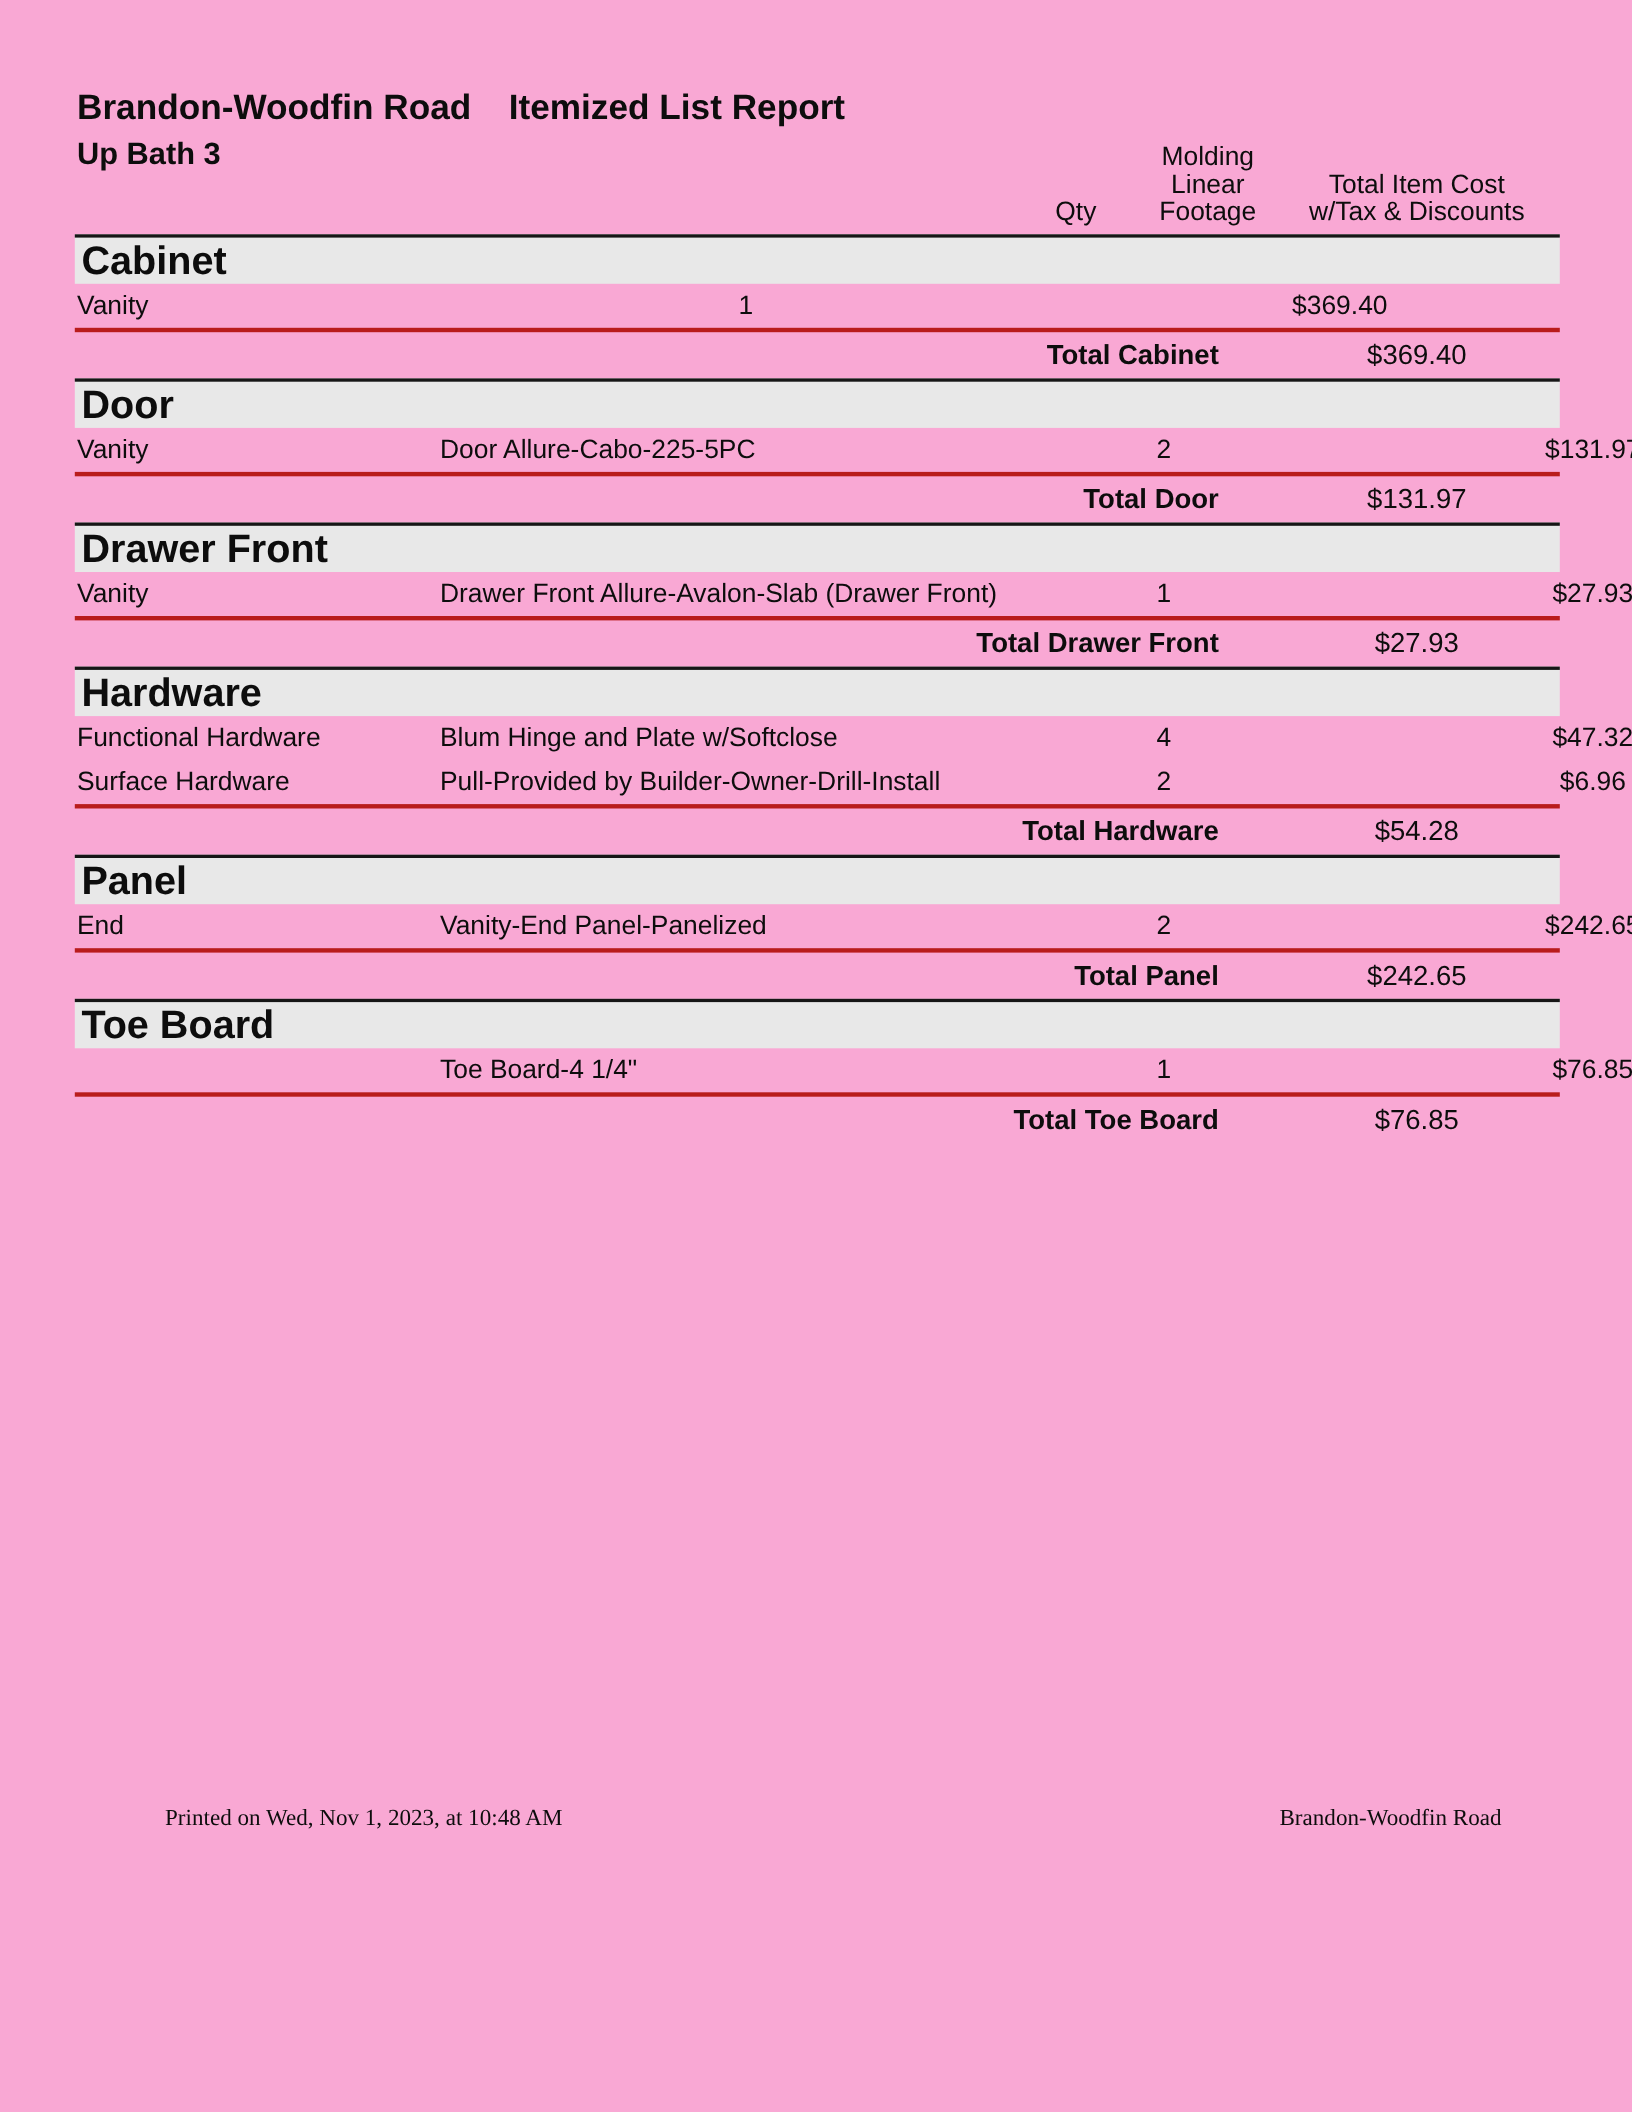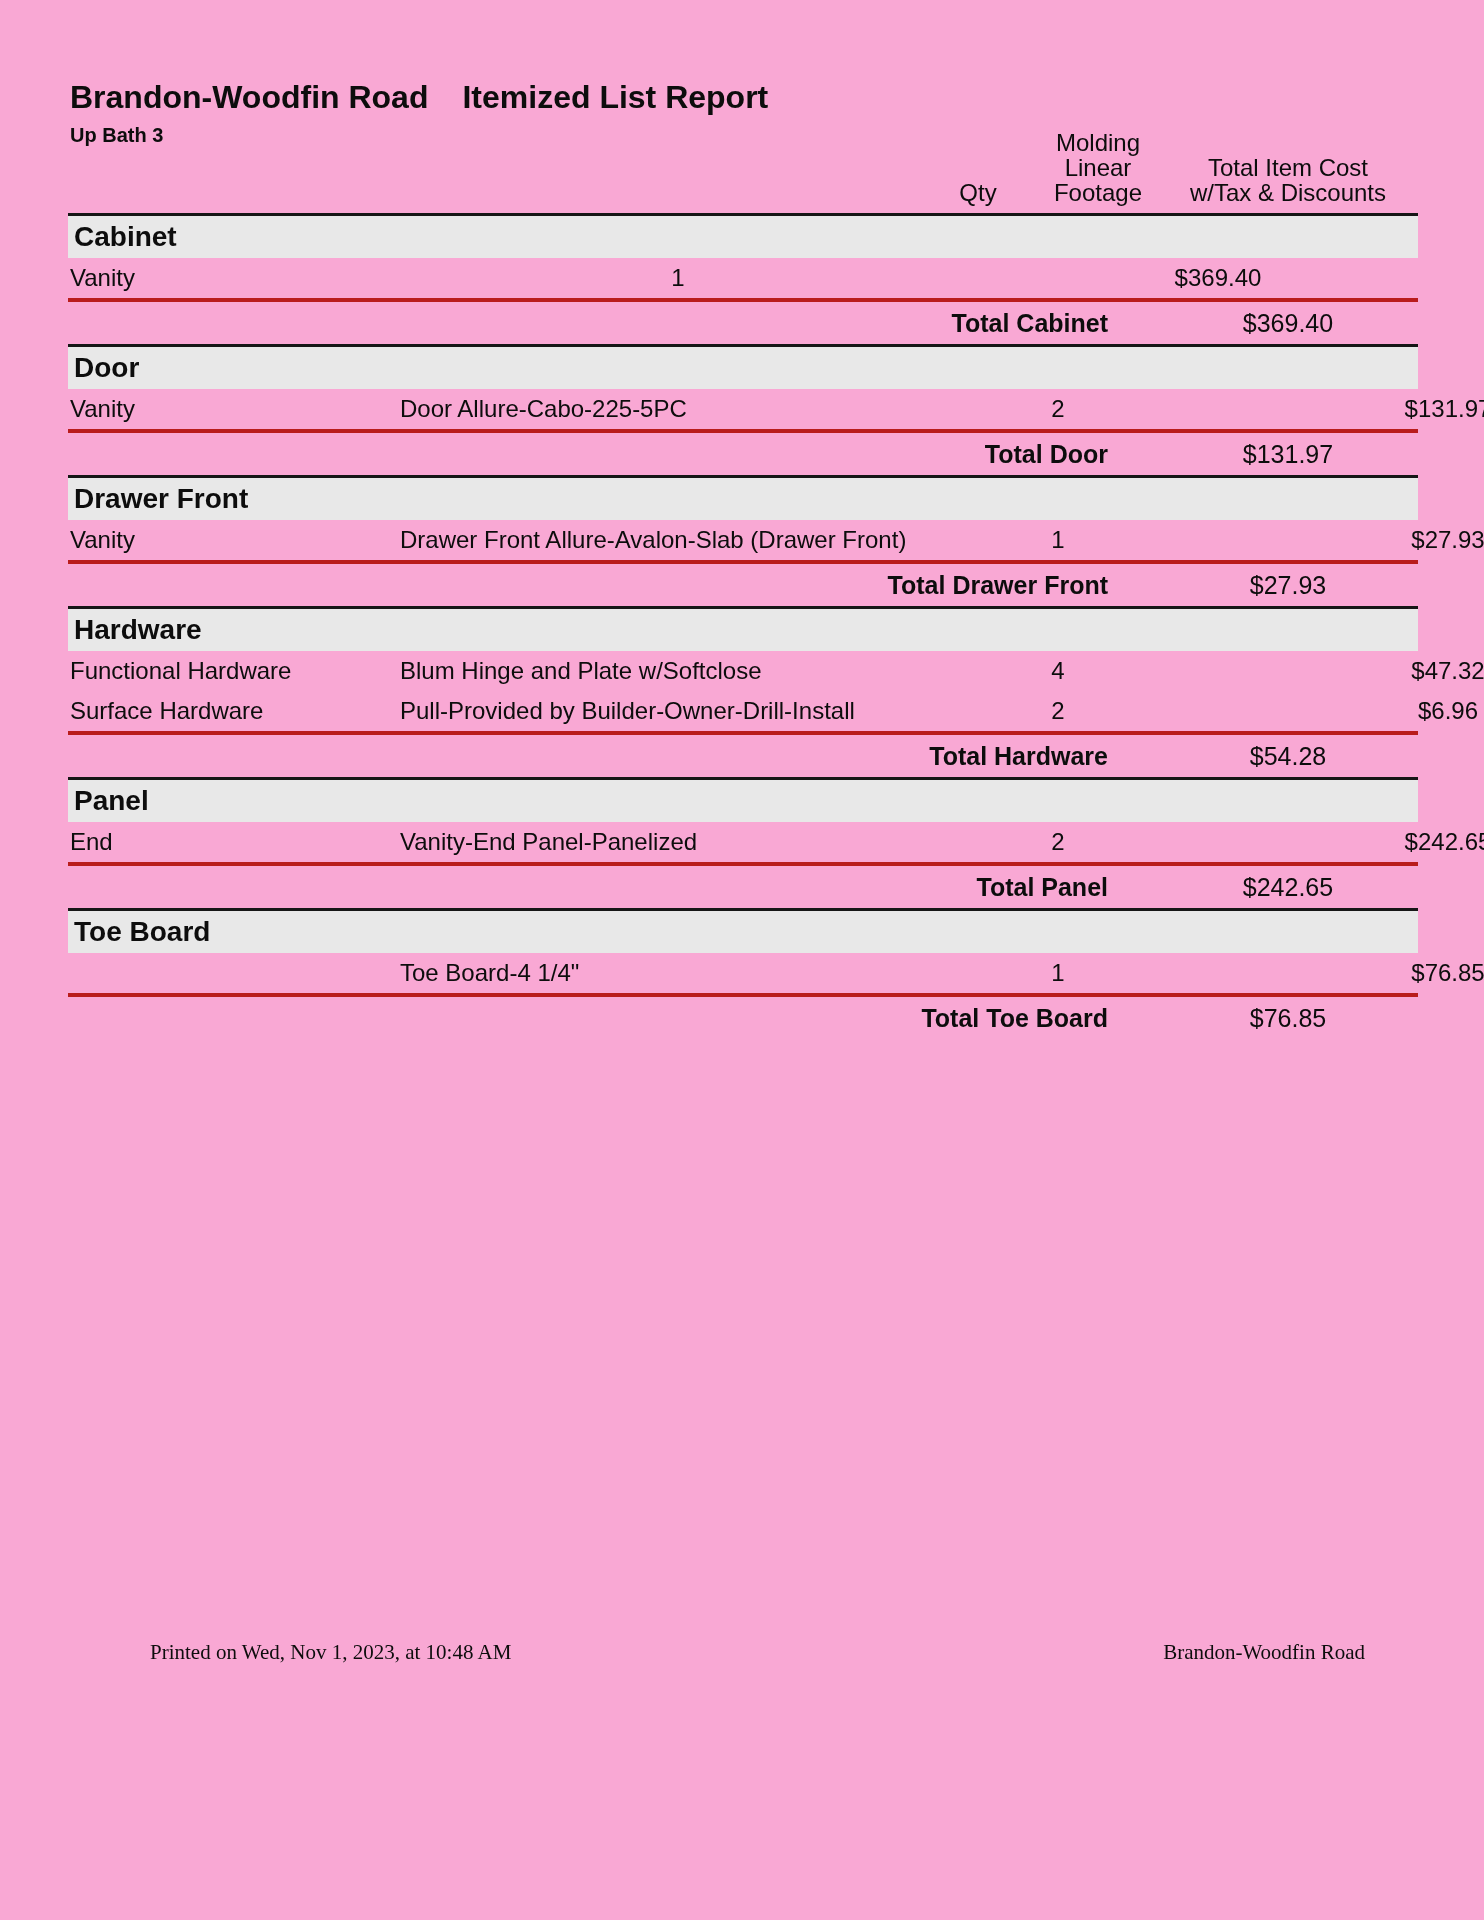--- a/index.html
+++ b/index.html
@@ -13,7 +13,7 @@
   .grid{display:grid;grid-template-columns:290px 560px 120px 120px 260px;}
 
   .head-row{align-items:end;min-height:97px;}
-  .room{grid-column:1/3;align-self:start;font-size:20px;font-weight:700;padding-top:8px;padding-left:2px;}
+  .room{grid-column:1/3;align-self:start;font-size:28px;font-weight:700;padding-top:8px;padding-left:2px;}
   .col-h{font-size:24px;line-height:25px;text-align:center;white-space:pre-line;padding-bottom:8px;}
 
   .section-band{height:45px;background:#e8e8e8;border-top:3px solid #161616;align-items:center;}

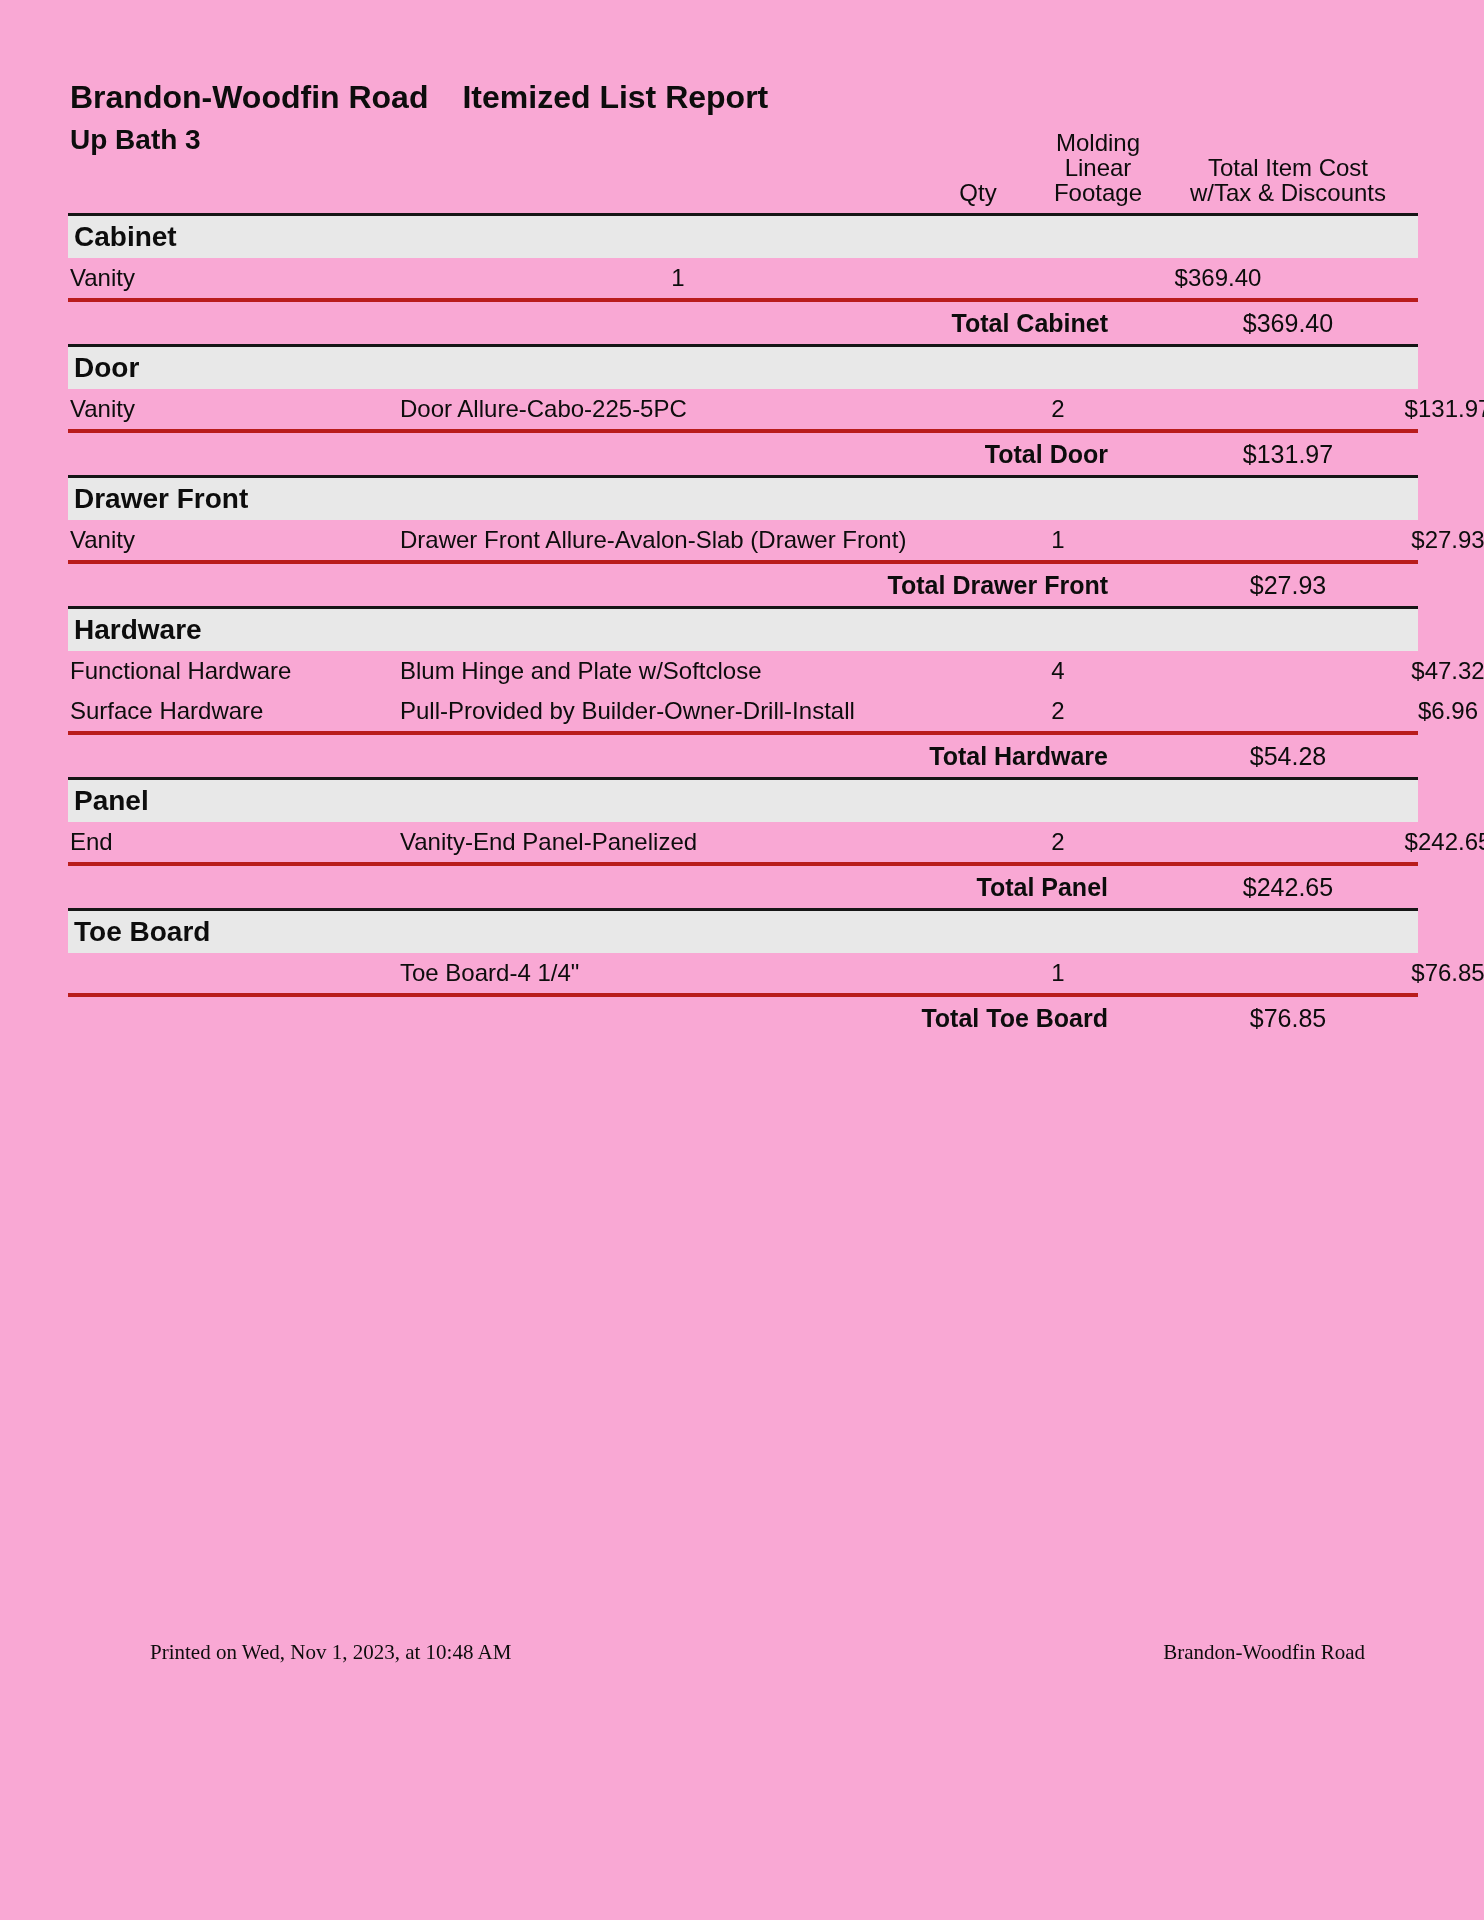--- a/index.html
+++ b/index.html
@@ -17,7 +17,7 @@
   .col-h{font-size:24px;line-height:25px;text-align:center;white-space:pre-line;padding-bottom:8px;}
 
   .section-band{height:45px;background:#e8e8e8;border-top:3px solid #161616;align-items:center;}
-  .band-name{grid-column:1/6;font-size:28px;font-weight:700;padding-left:6px;}
+  .band-name{grid-column:1/6;font-size:36px;font-weight:700;padding-left:6px;}
 
   .item-row{height:40px;align-items:center;font-size:24px;gap:40px;}
   .cell-type{padding-left:2px;}

